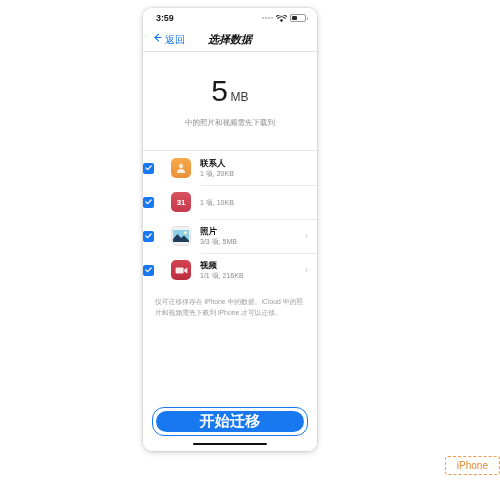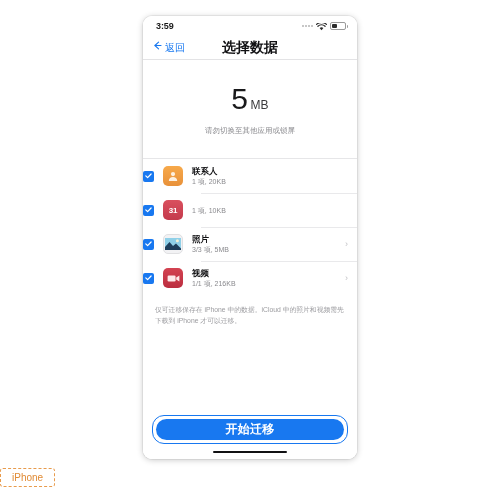--- a/index.html
+++ b/index.html
@@ -18,8 +18,8 @@
   
   .phone {
     position: absolute;
-    left: 143px; top: 16px;
-    width: 214px; height: 443px;
+    left: 143px; top: 8px;
+    width: 174px; height: 443px;
     background: #ffffff;
     border-radius: 9px;
     box-shadow: 0 1px 6px rgba(0,0,0,0.22), 0 0 0 1px rgba(0,0,0,0.05);

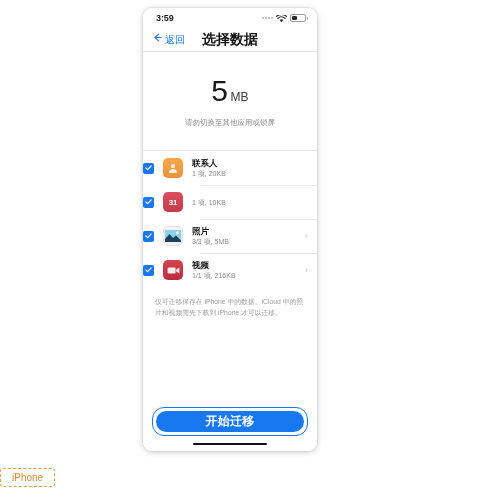--- a/index.html
+++ b/index.html
@@ -104,10 +104,11 @@
     position: absolute;
     left: 0; right: 0;
     text-align: center;
-    font-size: 14px;
+    font-size: 11px;
     font-weight: bold;
     color: #111113;
     pointer-events: none;
+    font-style: italic;
   }
 
   

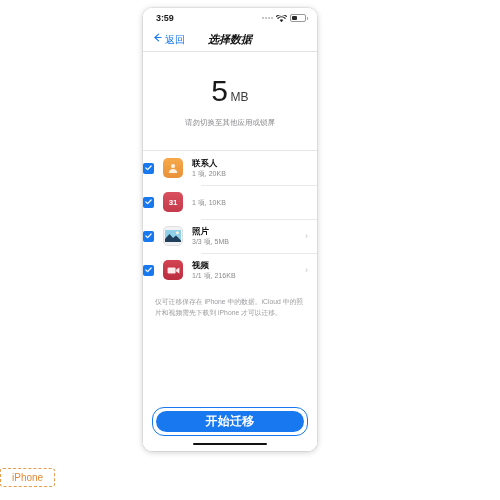--- a/index.html
+++ b/index.html
@@ -345,7 +345,7 @@
           <span class="hero-unit">MB</span>
         </div>
         <div class="hero-sub">
-          <div>请勿切换至其他应用或锁屏</div>
+          <div>中的照片和视频需先下载到</div>
         </div>
       </div>
 

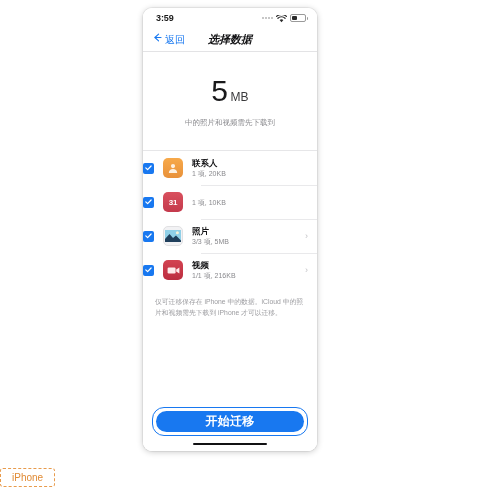--- a/index.html
+++ b/index.html
@@ -187,7 +187,7 @@
   .app-icon {
     flex: 0 0 20px;
     width: 20px; height: 20px;
-    margin-left: 9px;
+    margin-left: 17px;
     border-radius: 5px;
     display: flex;
     align-items: center;

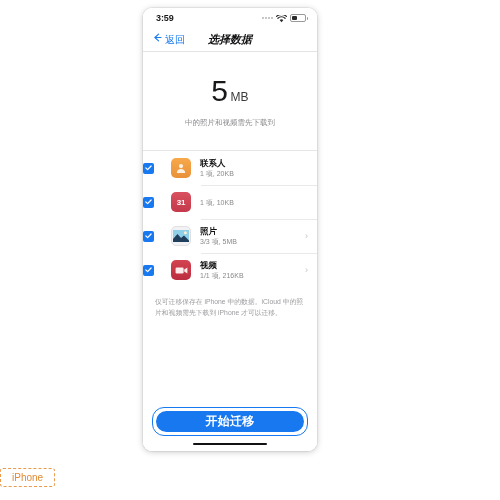--- a/index.html
+++ b/index.html
@@ -265,7 +265,7 @@
     border-radius: 11px;
     background: #1878f0;
     color: #ffffff;
-    font-size: 12px;
+    font-size: 15px;
     font-weight: bold;
     font-family: inherit;
     cursor: pointer;

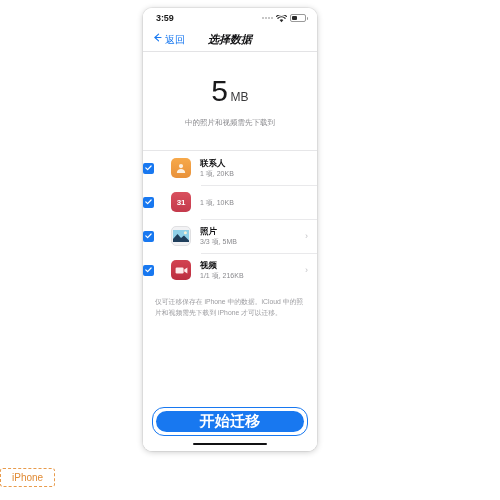--- a/index.html
+++ b/index.html
@@ -282,9 +282,10 @@
   .caption {
     position: absolute;
     left: 0; right: 0;
-    top: 468px;
-    display: flex;
-    justify-content: flex-start;
+    top: 456px;
+    display: flex;
+    justify-content: flex-end;
+    padding-left: 32px;
   }
   .caption-chip {
     border: 1px dashed #e89b4c;

